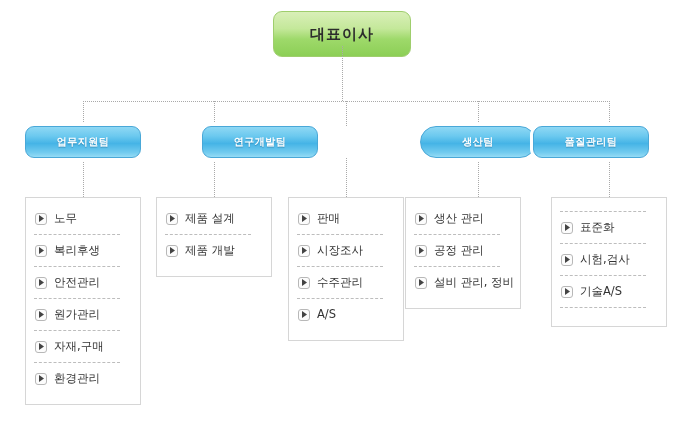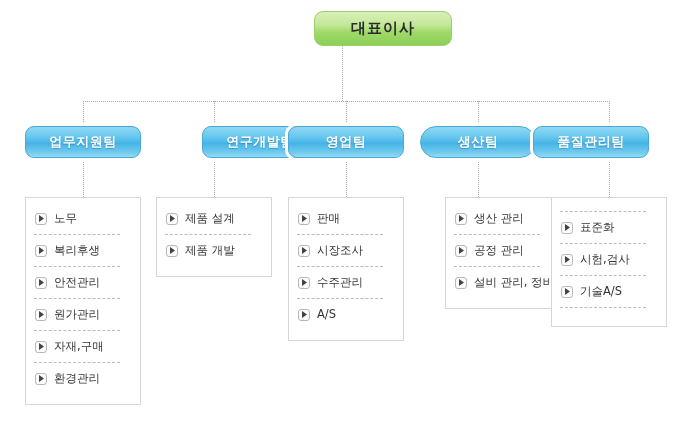--- a/index.html
+++ b/index.html
@@ -37,7 +37,7 @@
     left: 273px;
     top: 11px;
     width: 138px;
-    height: 35px;
+    height: 46px;
     box-sizing: border-box;
     border: 1px solid #9fce6d;
     border-radius: 9px;
@@ -46,7 +46,6 @@
     display: flex;
     align-items: center;
     justify-content: center;
-    margin-left: 41px;
   }
   .root-label {
     font-size: 15px;

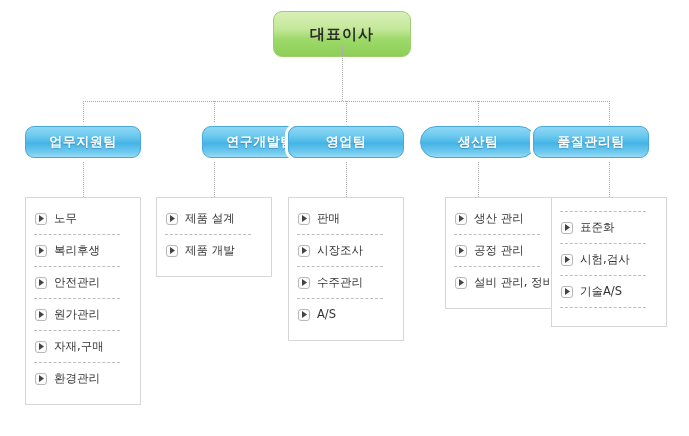--- a/index.html
+++ b/index.html
@@ -70,7 +70,7 @@
     justify-content: center;
   }
   .team-label {
-    font-size: 13px;
+    font-size: 10px;
     font-weight: bold;
     color: #ffffff;
     letter-spacing: 0.5px;

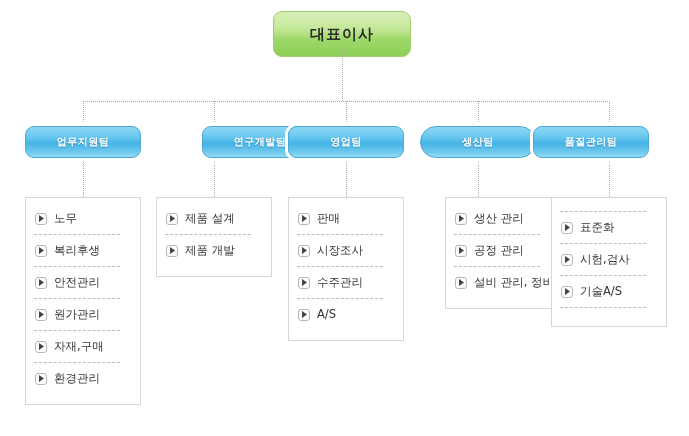--- a/index.html
+++ b/index.html
@@ -150,9 +150,6 @@
   <div class="team-box" style="left:156px;margin-left:46px;">
     <span class="team-label">연구개발팀</span>
   </div>
-  <div class="team-box" style="left:288px;">
-    <span class="team-label">영업팀</span>
-  </div>
   <div class="team-box" style="left:420px;border-radius:16px;">
     <span class="team-label">생산팀</span>
   </div>

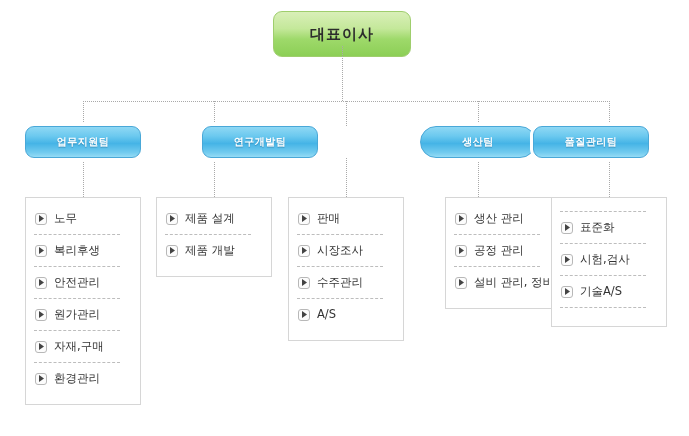--- a/index.html
+++ b/index.html
@@ -268,7 +268,7 @@
         <span class="item-text">A/S</span>
       </div>
     </div>
-  <div class="item-panel" style="left:445px;">
+  <div class="item-panel" style="left:405px;">
       <div class="item-row">
         <span class="bullet-icon">
           <svg width="5" height="7" viewBox="0 0 5 7">

